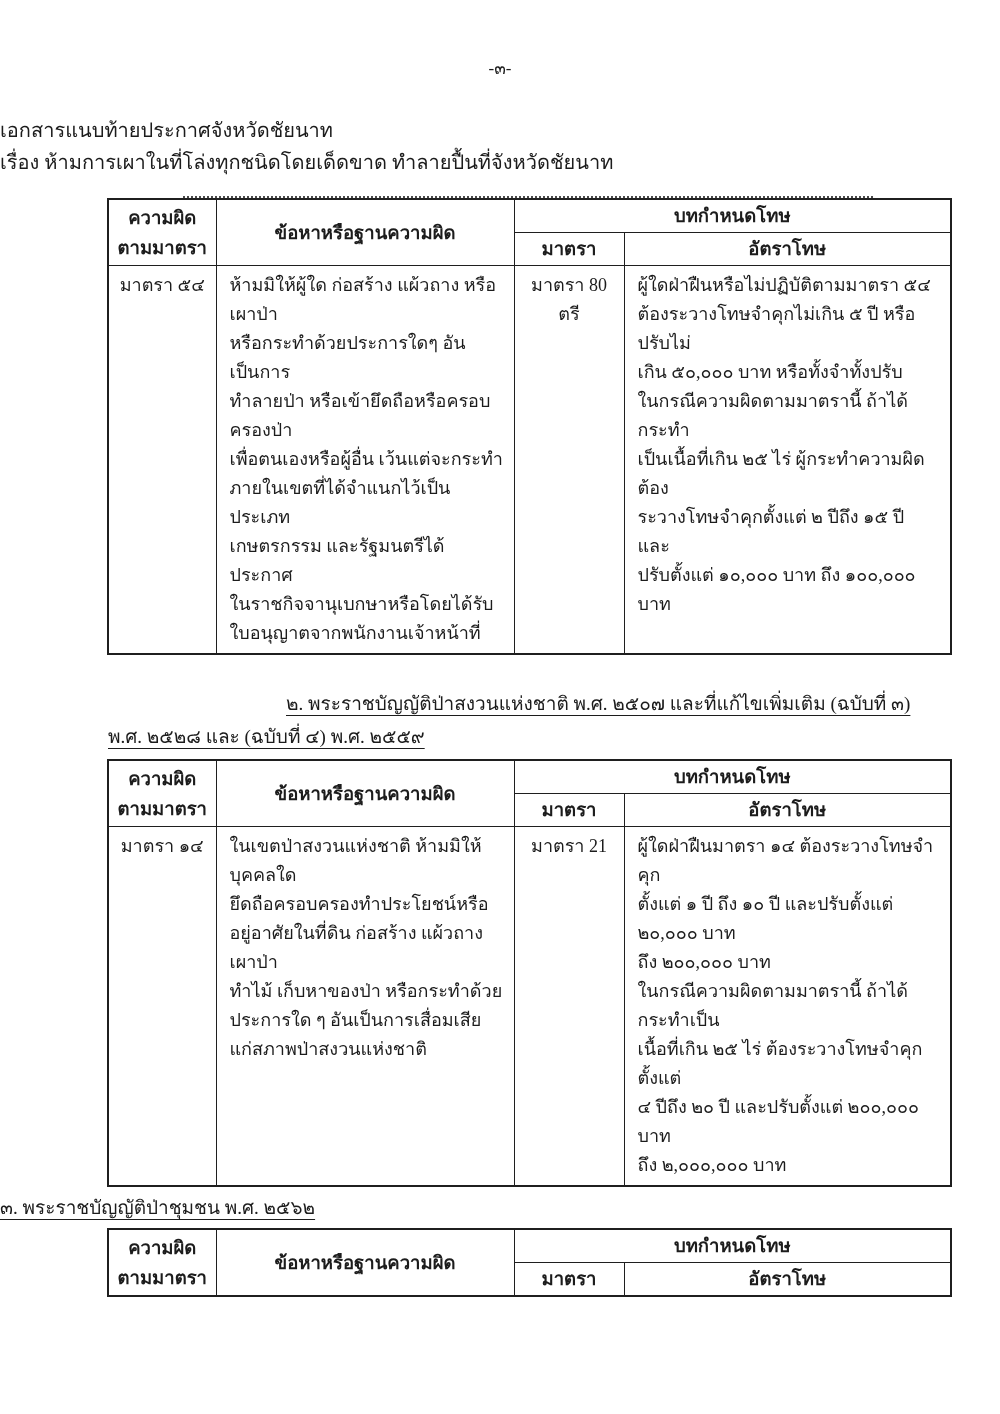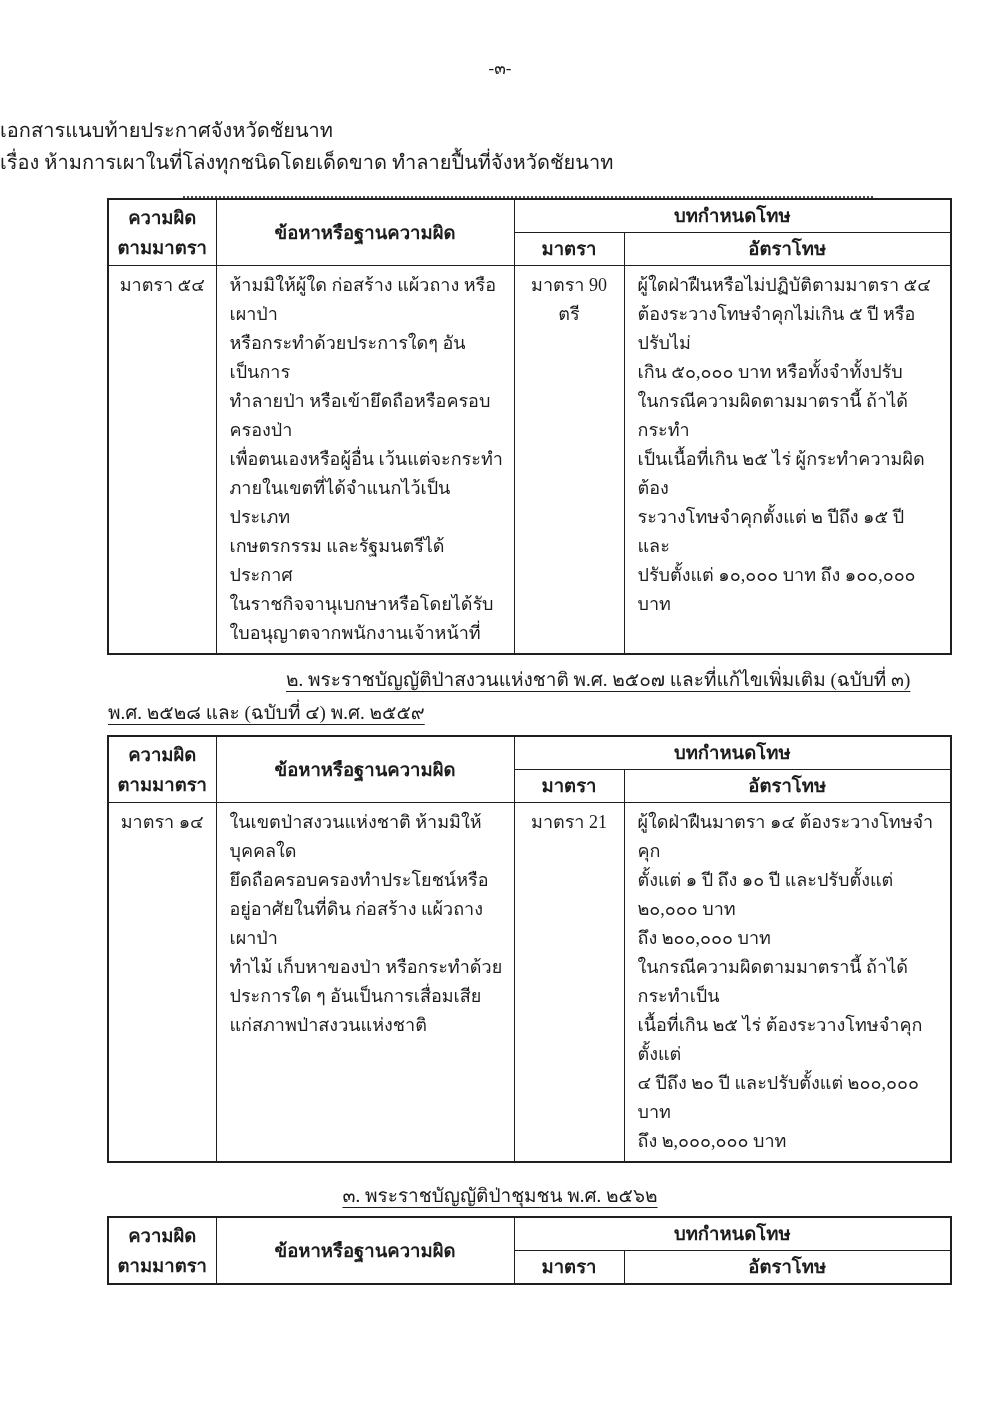--- a/index.html
+++ b/index.html
@@ -127,7 +127,7 @@
 เกษตรกรรม และรัฐมนตรีได้ประกาศ
 ในราชกิจจานุเบกษาหรือโดยได้รับ
 ใบอนุญาตจากพนักงานเจ้าหน้าที่</td>
-        <td class="cell-center">มาตรา 90
+        <td class="cell-center">มาตรา 80
 ตรี</td>
         <td class="cell-text">ผู้ใดฝ่าฝืนหรือไม่ปฏิบัติตามมาตรา ๕๔
 ต้องระวางโทษจำคุกไม่เกิน ๕ ปี หรือปรับไม่

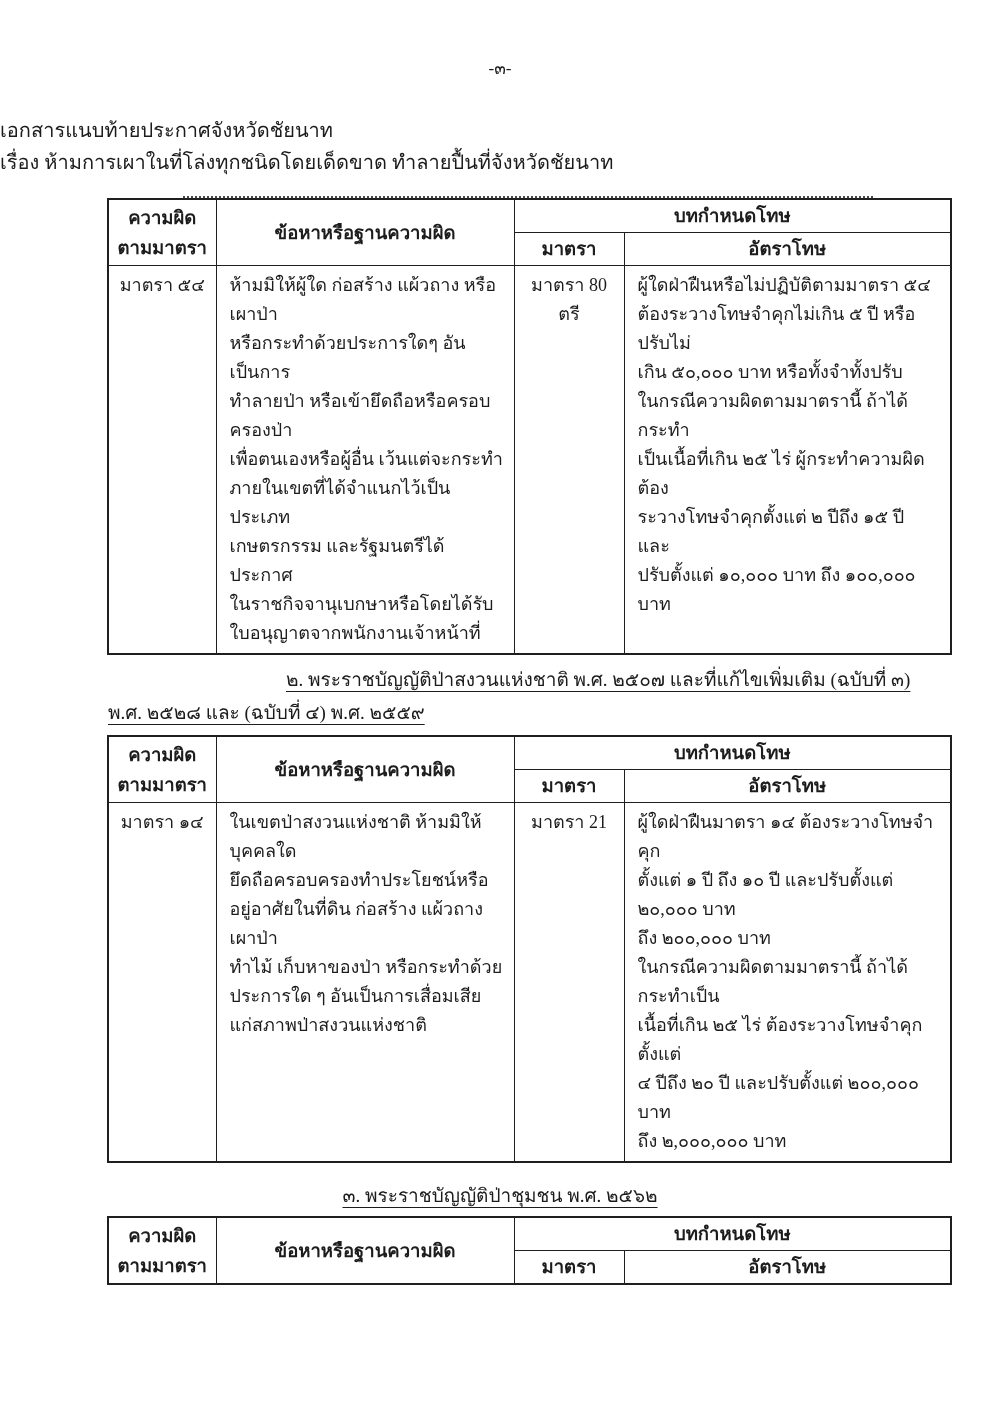--- a/index.html
+++ b/index.html
@@ -140,7 +140,7 @@
     </tbody>
   </table>
 
-  <div class="law-heading indent-first" style="margin-top:8px">๒. พระราชบัญญัติป่าสงวนแห่งชาติ พ.ศ. ๒๕๐๗ และที่แก้ไขเพิ่มเติม (ฉบับที่ ๓)
+  <div class="law-heading indent-first" style="margin-top:32px">๒. พระราชบัญญัติป่าสงวนแห่งชาติ พ.ศ. ๒๕๐๗ และที่แก้ไขเพิ่มเติม (ฉบับที่ ๓)
 พ.ศ. ๒๕๒๘ และ (ฉบับที่ ๔) พ.ศ. ๒๕๕๙</div>
   <table class="law-table">
     <colgroup>

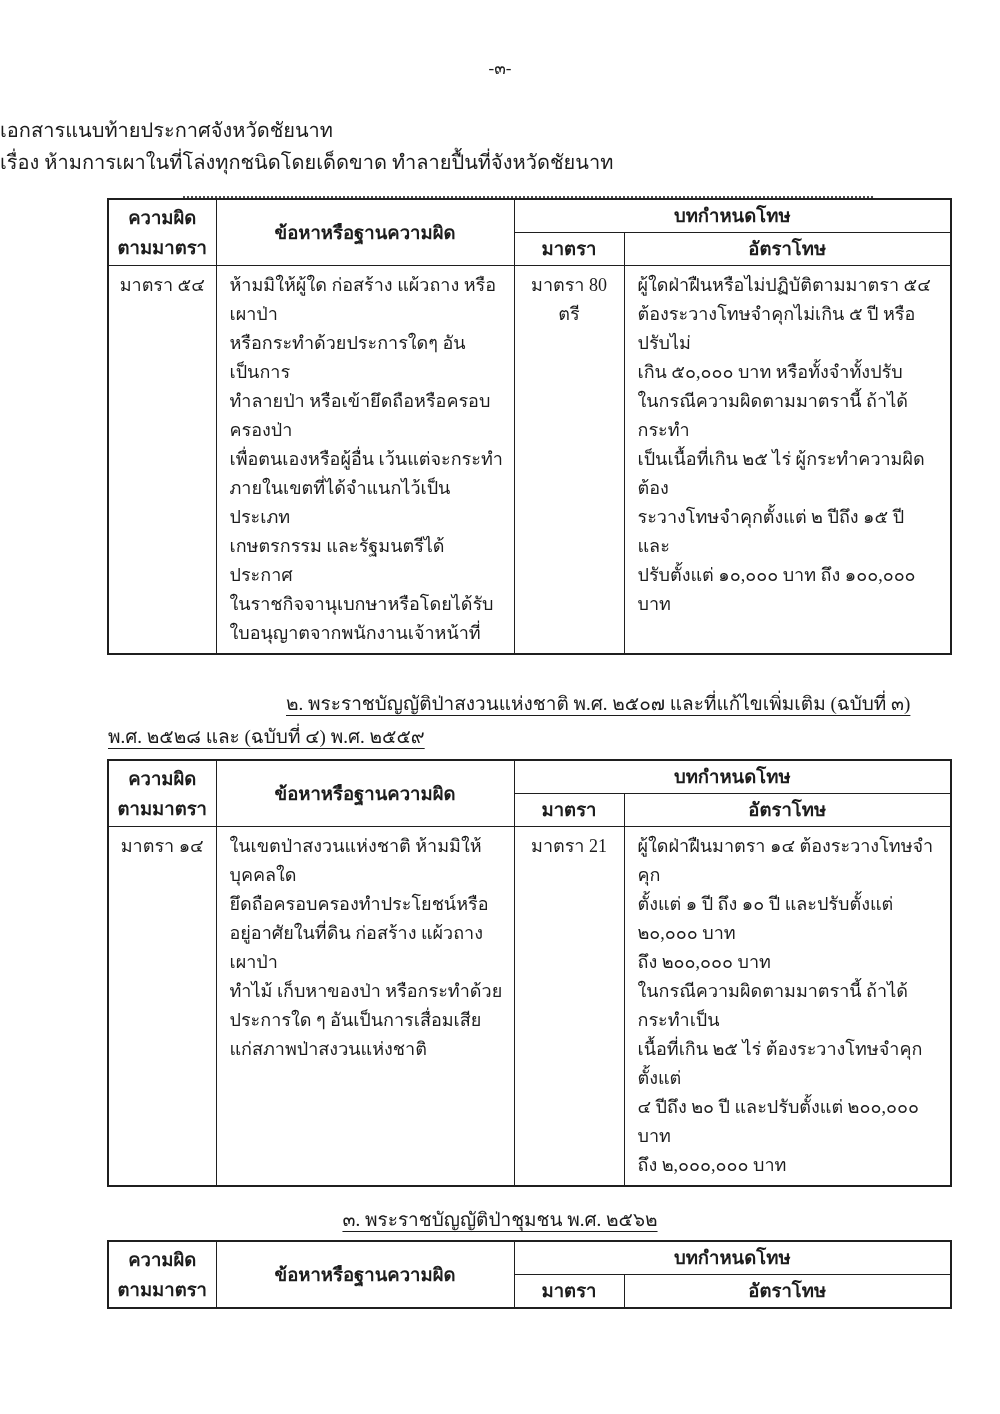--- a/index.html
+++ b/index.html
@@ -43,8 +43,8 @@
   }
   .law-heading.indent-first { text-indent: 178px; }
   .law-heading.centered {
-    margin: 16px 0 4px 0;
-    text-align: center;
+    margin: 4px 0 4px 0;
+    text-align: left;
     text-indent: 0;
   }
   table.law-table {

